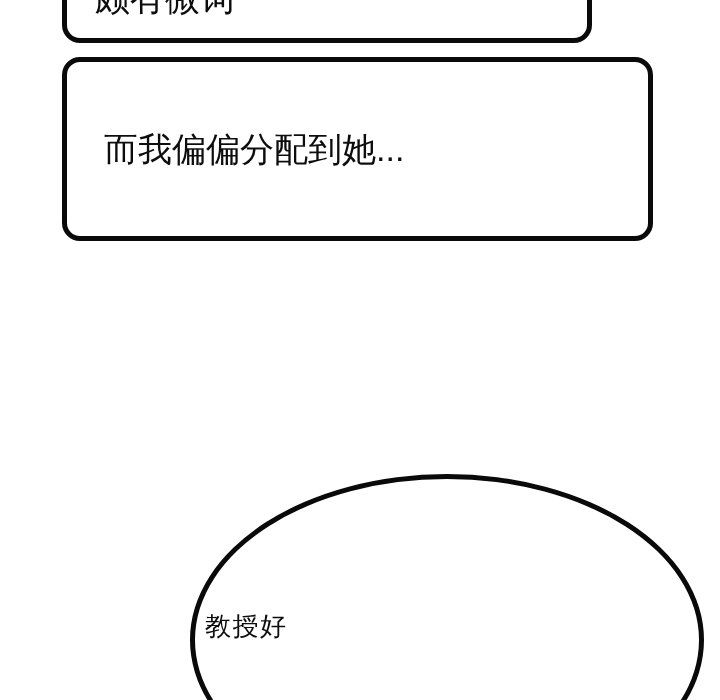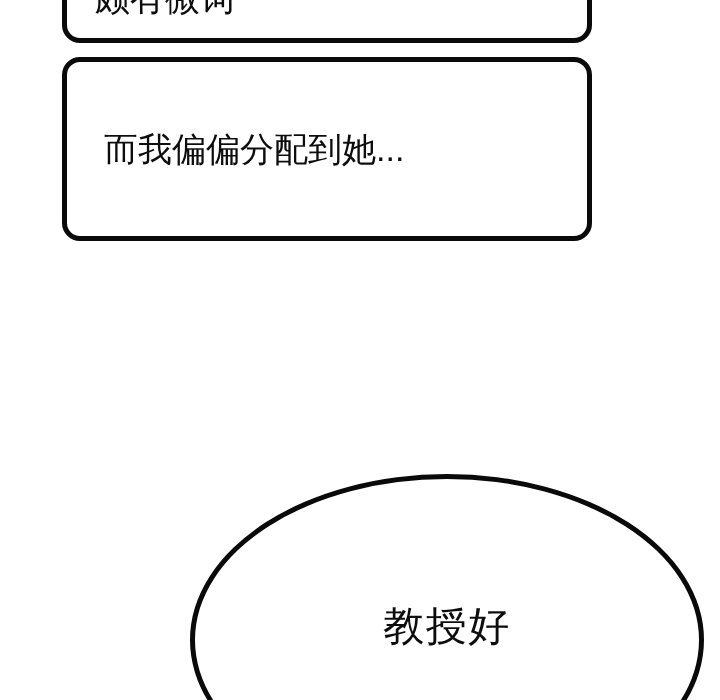--- a/index.html
+++ b/index.html
@@ -37,7 +37,7 @@
   
   .bubble-mid {
     left: 62px; top: 57px;
-    width: 530px; height: 184px;
+    width: 591px; height: 184px;
     display: flex;
     align-items: center;
   }

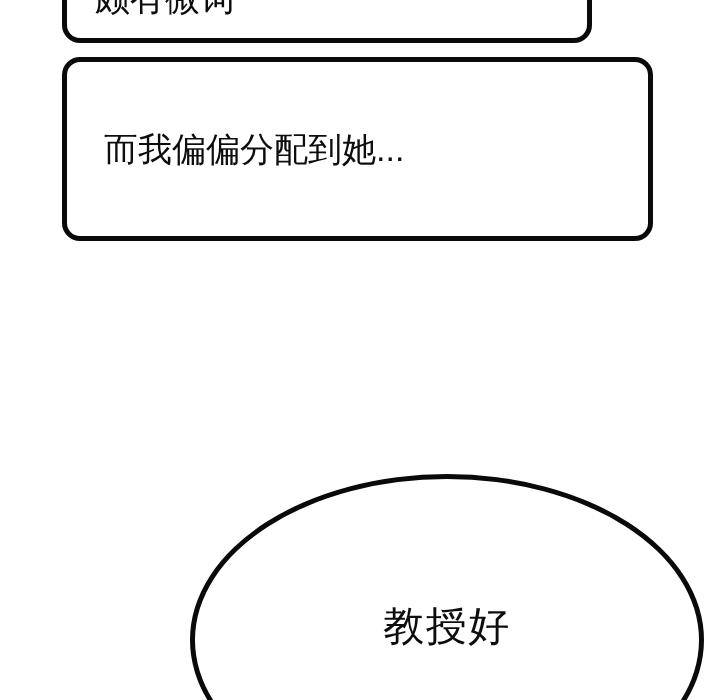--- a/index.html
+++ b/index.html
@@ -55,10 +55,10 @@
   }
   .bubble-bottom .speech-lines {
     position: absolute;
-    left: 0; top: 126px;
+    left: 10px; top: 126px;
     width: 100%;
-    text-align: center;
-    font-size: 41px;
+    text-align: left;
+    font-size: 26px;
     line-height: 42px;
     letter-spacing: 1.5px;
     white-space: nowrap;

